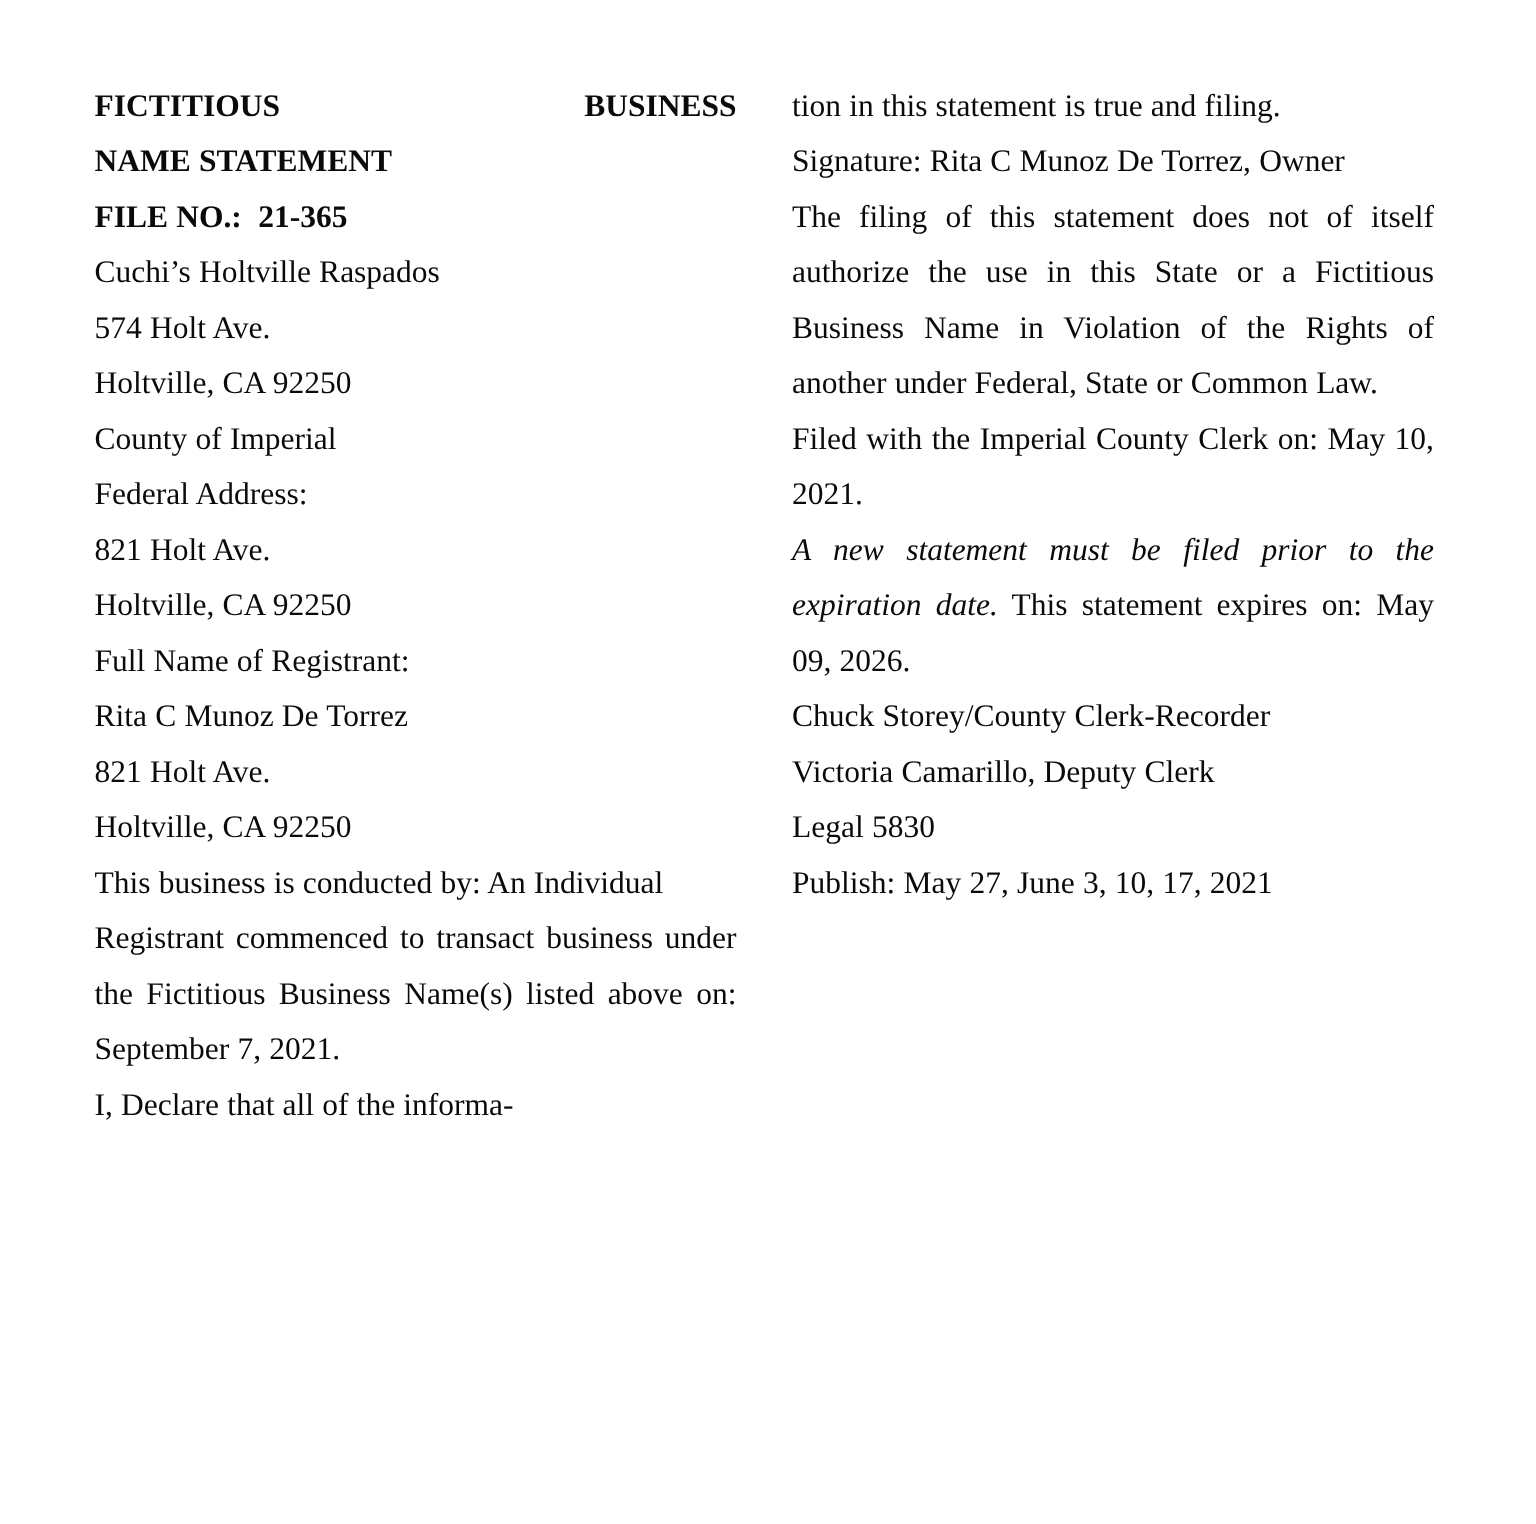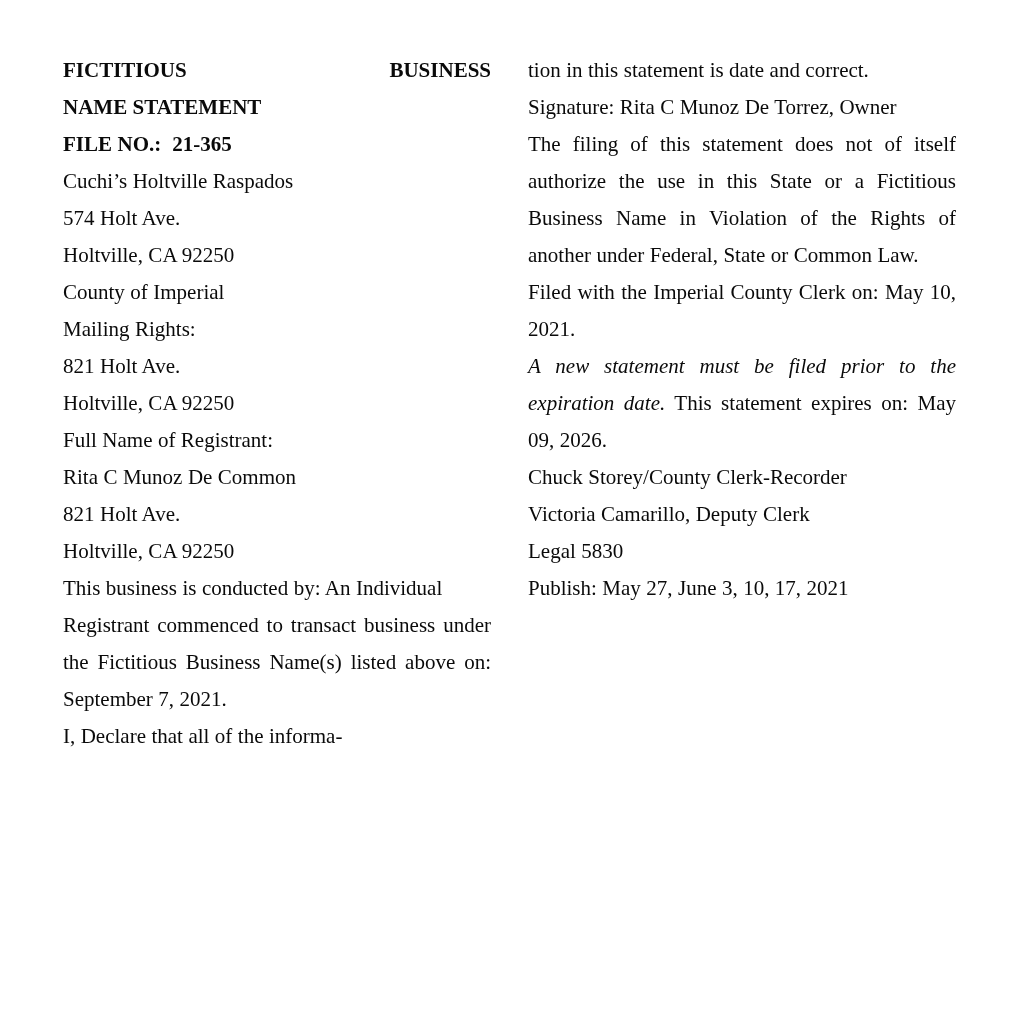--- a/index.html
+++ b/index.html
@@ -105,7 +105,7 @@
 
     <div class="column">
 
-      <div class="block">tion in this statement is date and correct.</div>
+      <div class="block">tion in this statement is true and filing.</div>
 
       <div class="block">Signature: Rita C Munoz De Torrez, Owner</div>
 

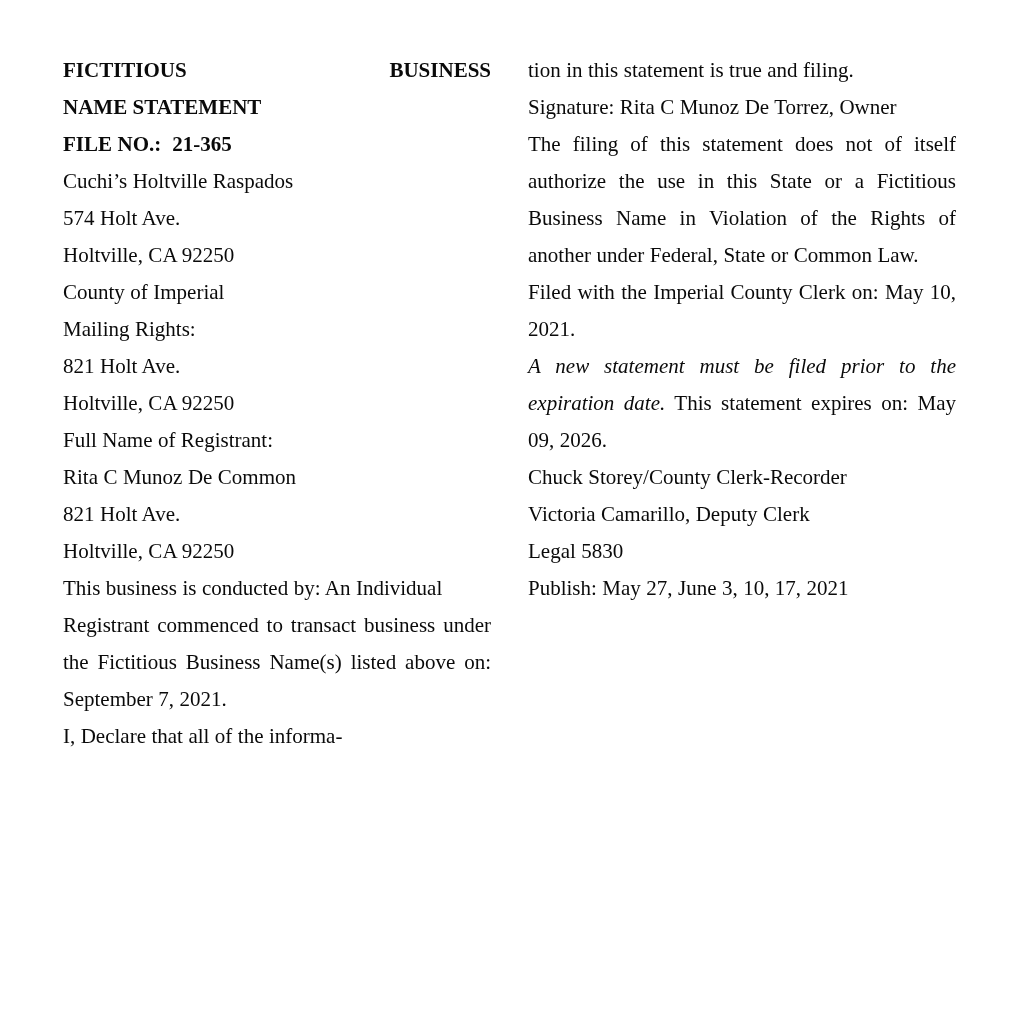--- a/index.html
+++ b/index.html
@@ -81,7 +81,7 @@
 
       <div class="block">County of Imperial</div>
 
-      <div class="block">Mailing Rights:</div>
+      <div class="block">Federal Address:</div>
 
       <div class="block">821 Holt Ave.</div>
 

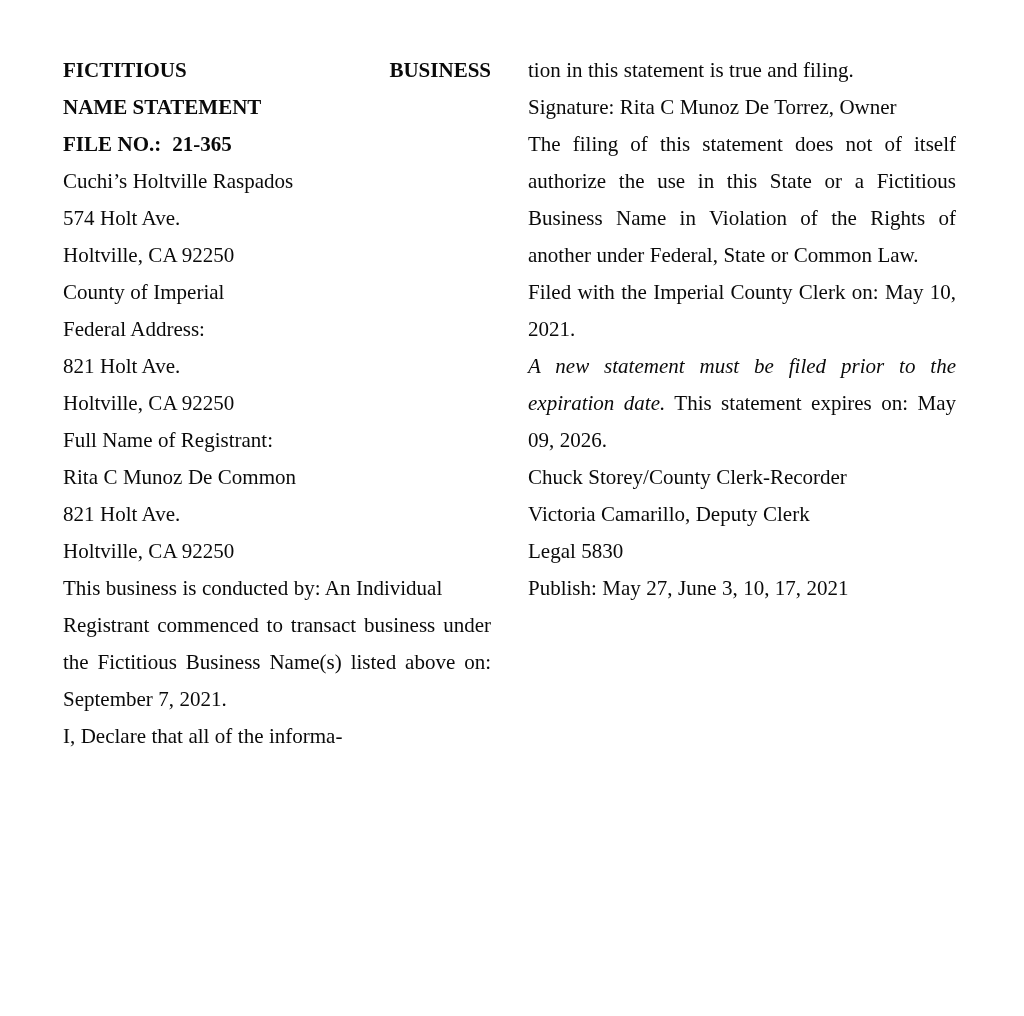--- a/index.html
+++ b/index.html
@@ -89,7 +89,7 @@
 
       <div class="block">Full Name of Registrant:</div>
 
-      <div class="block">Rita C Munoz De Common</div>
+      <div class="block">Rita C Munoz De Torrez</div>
 
       <div class="block">821 Holt Ave.</div>
 

